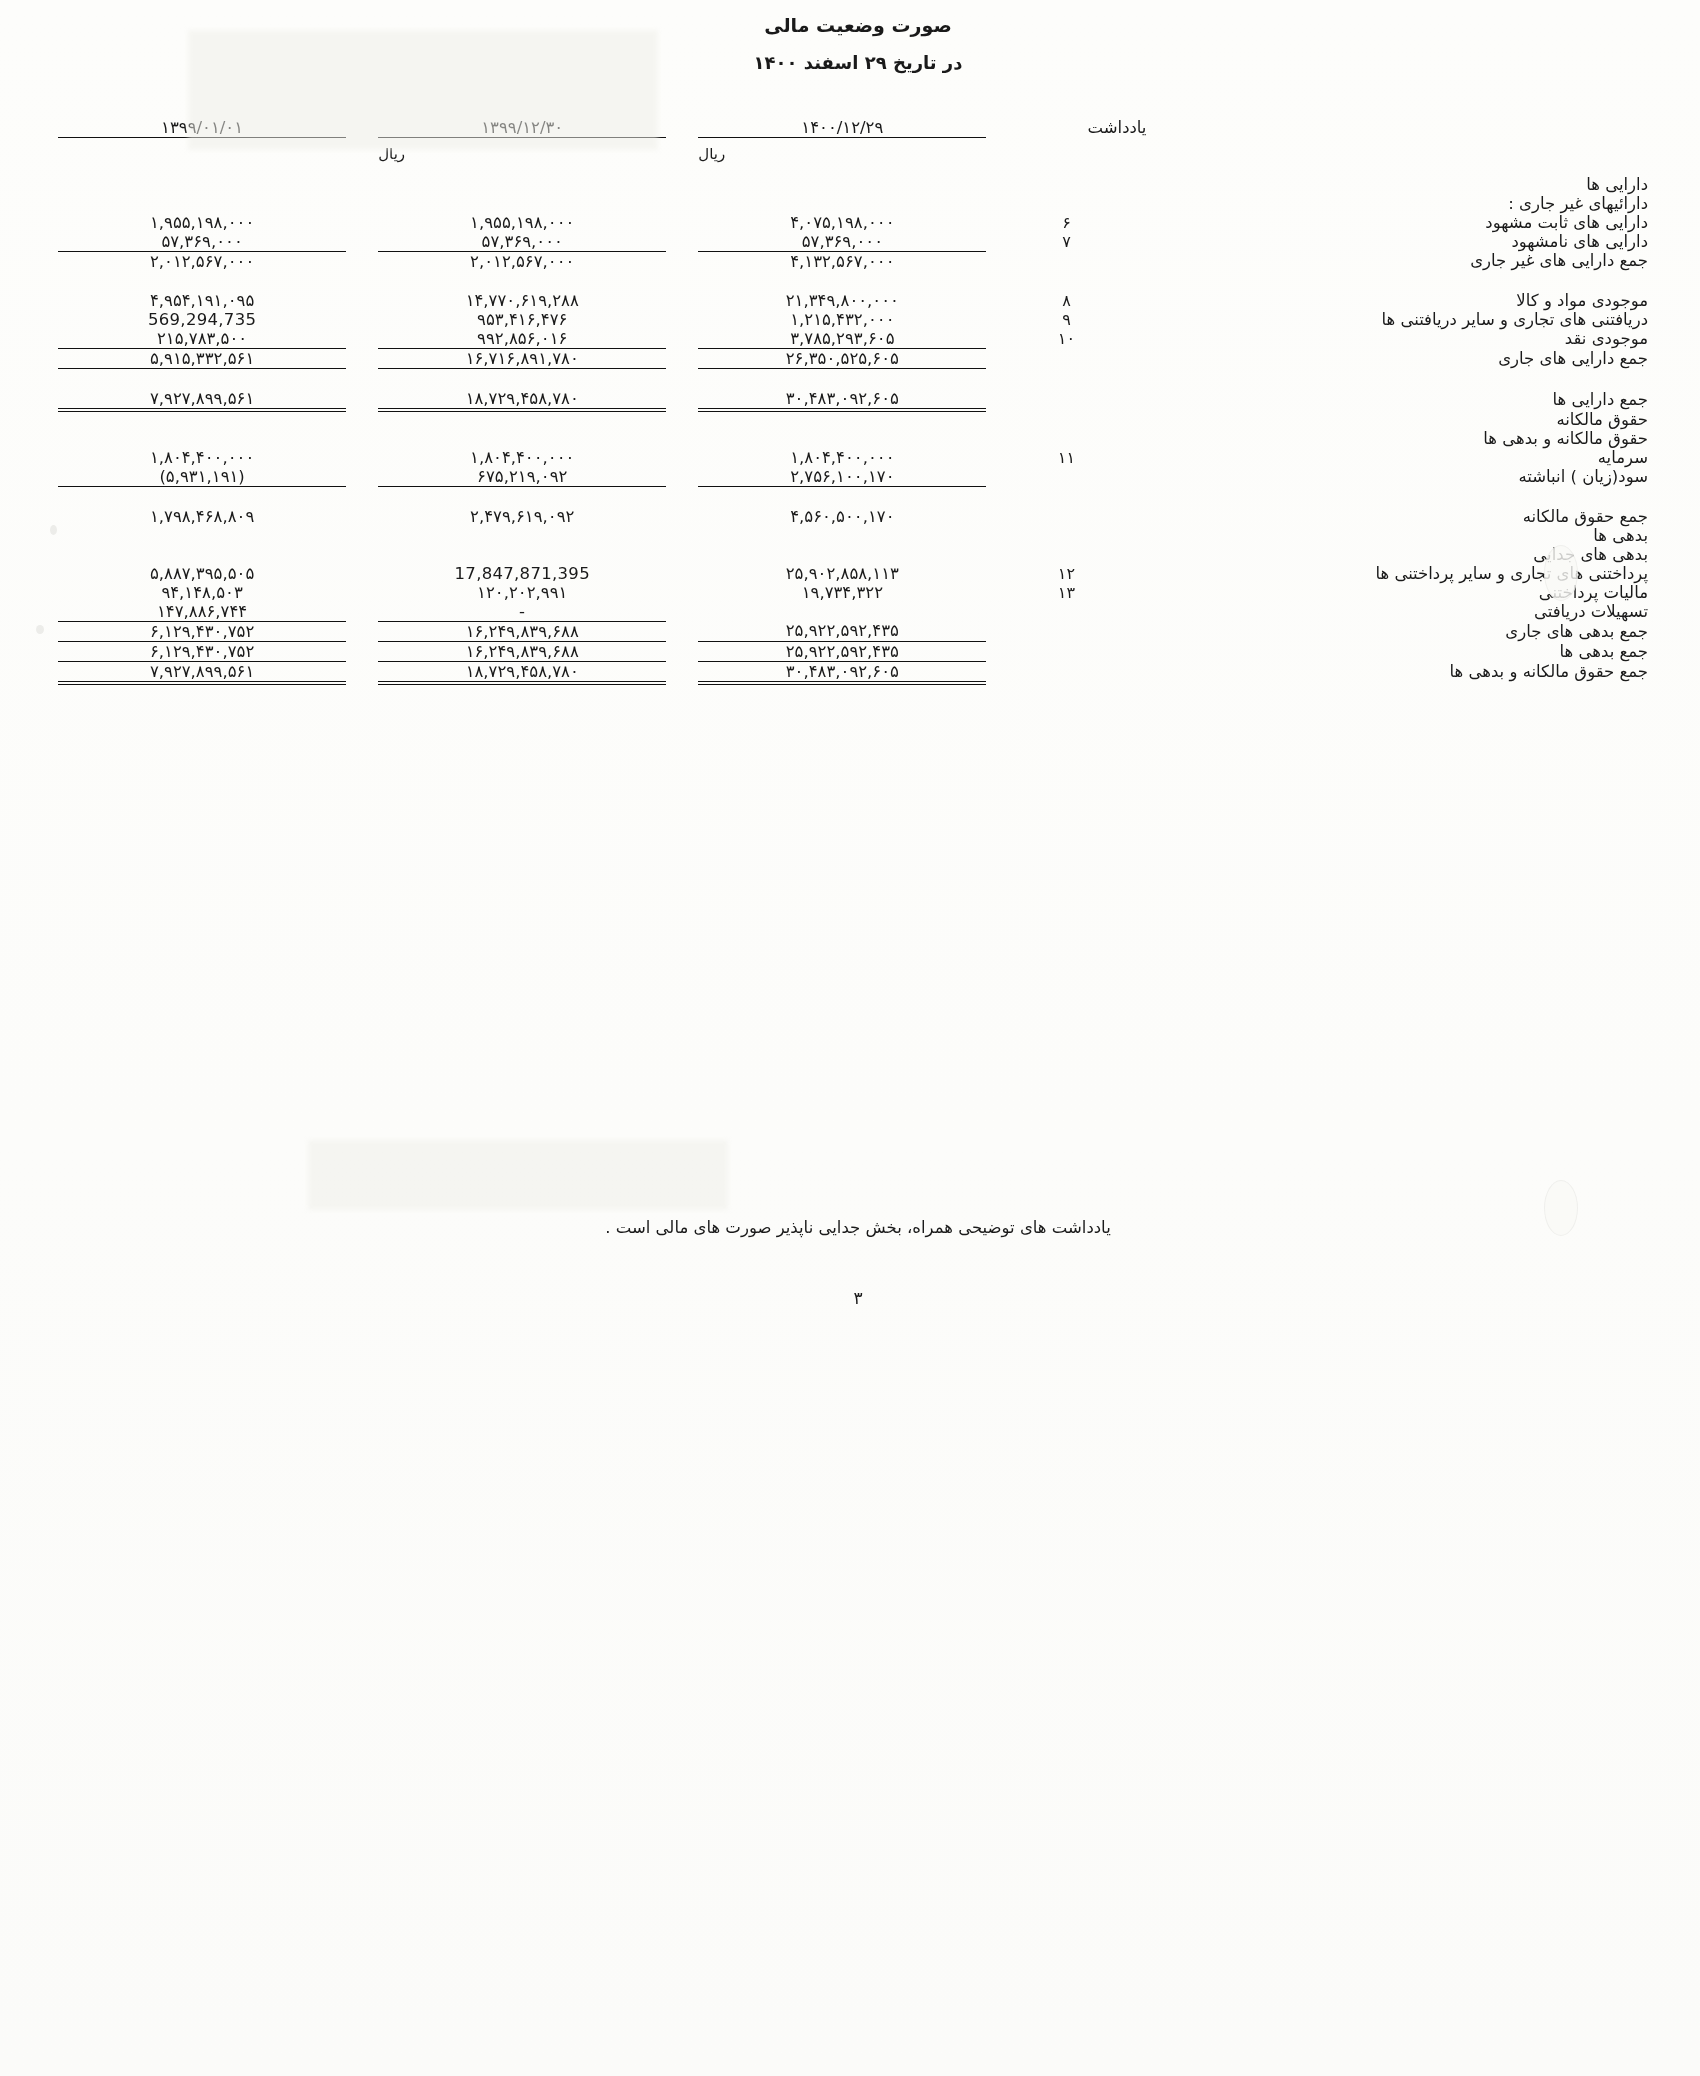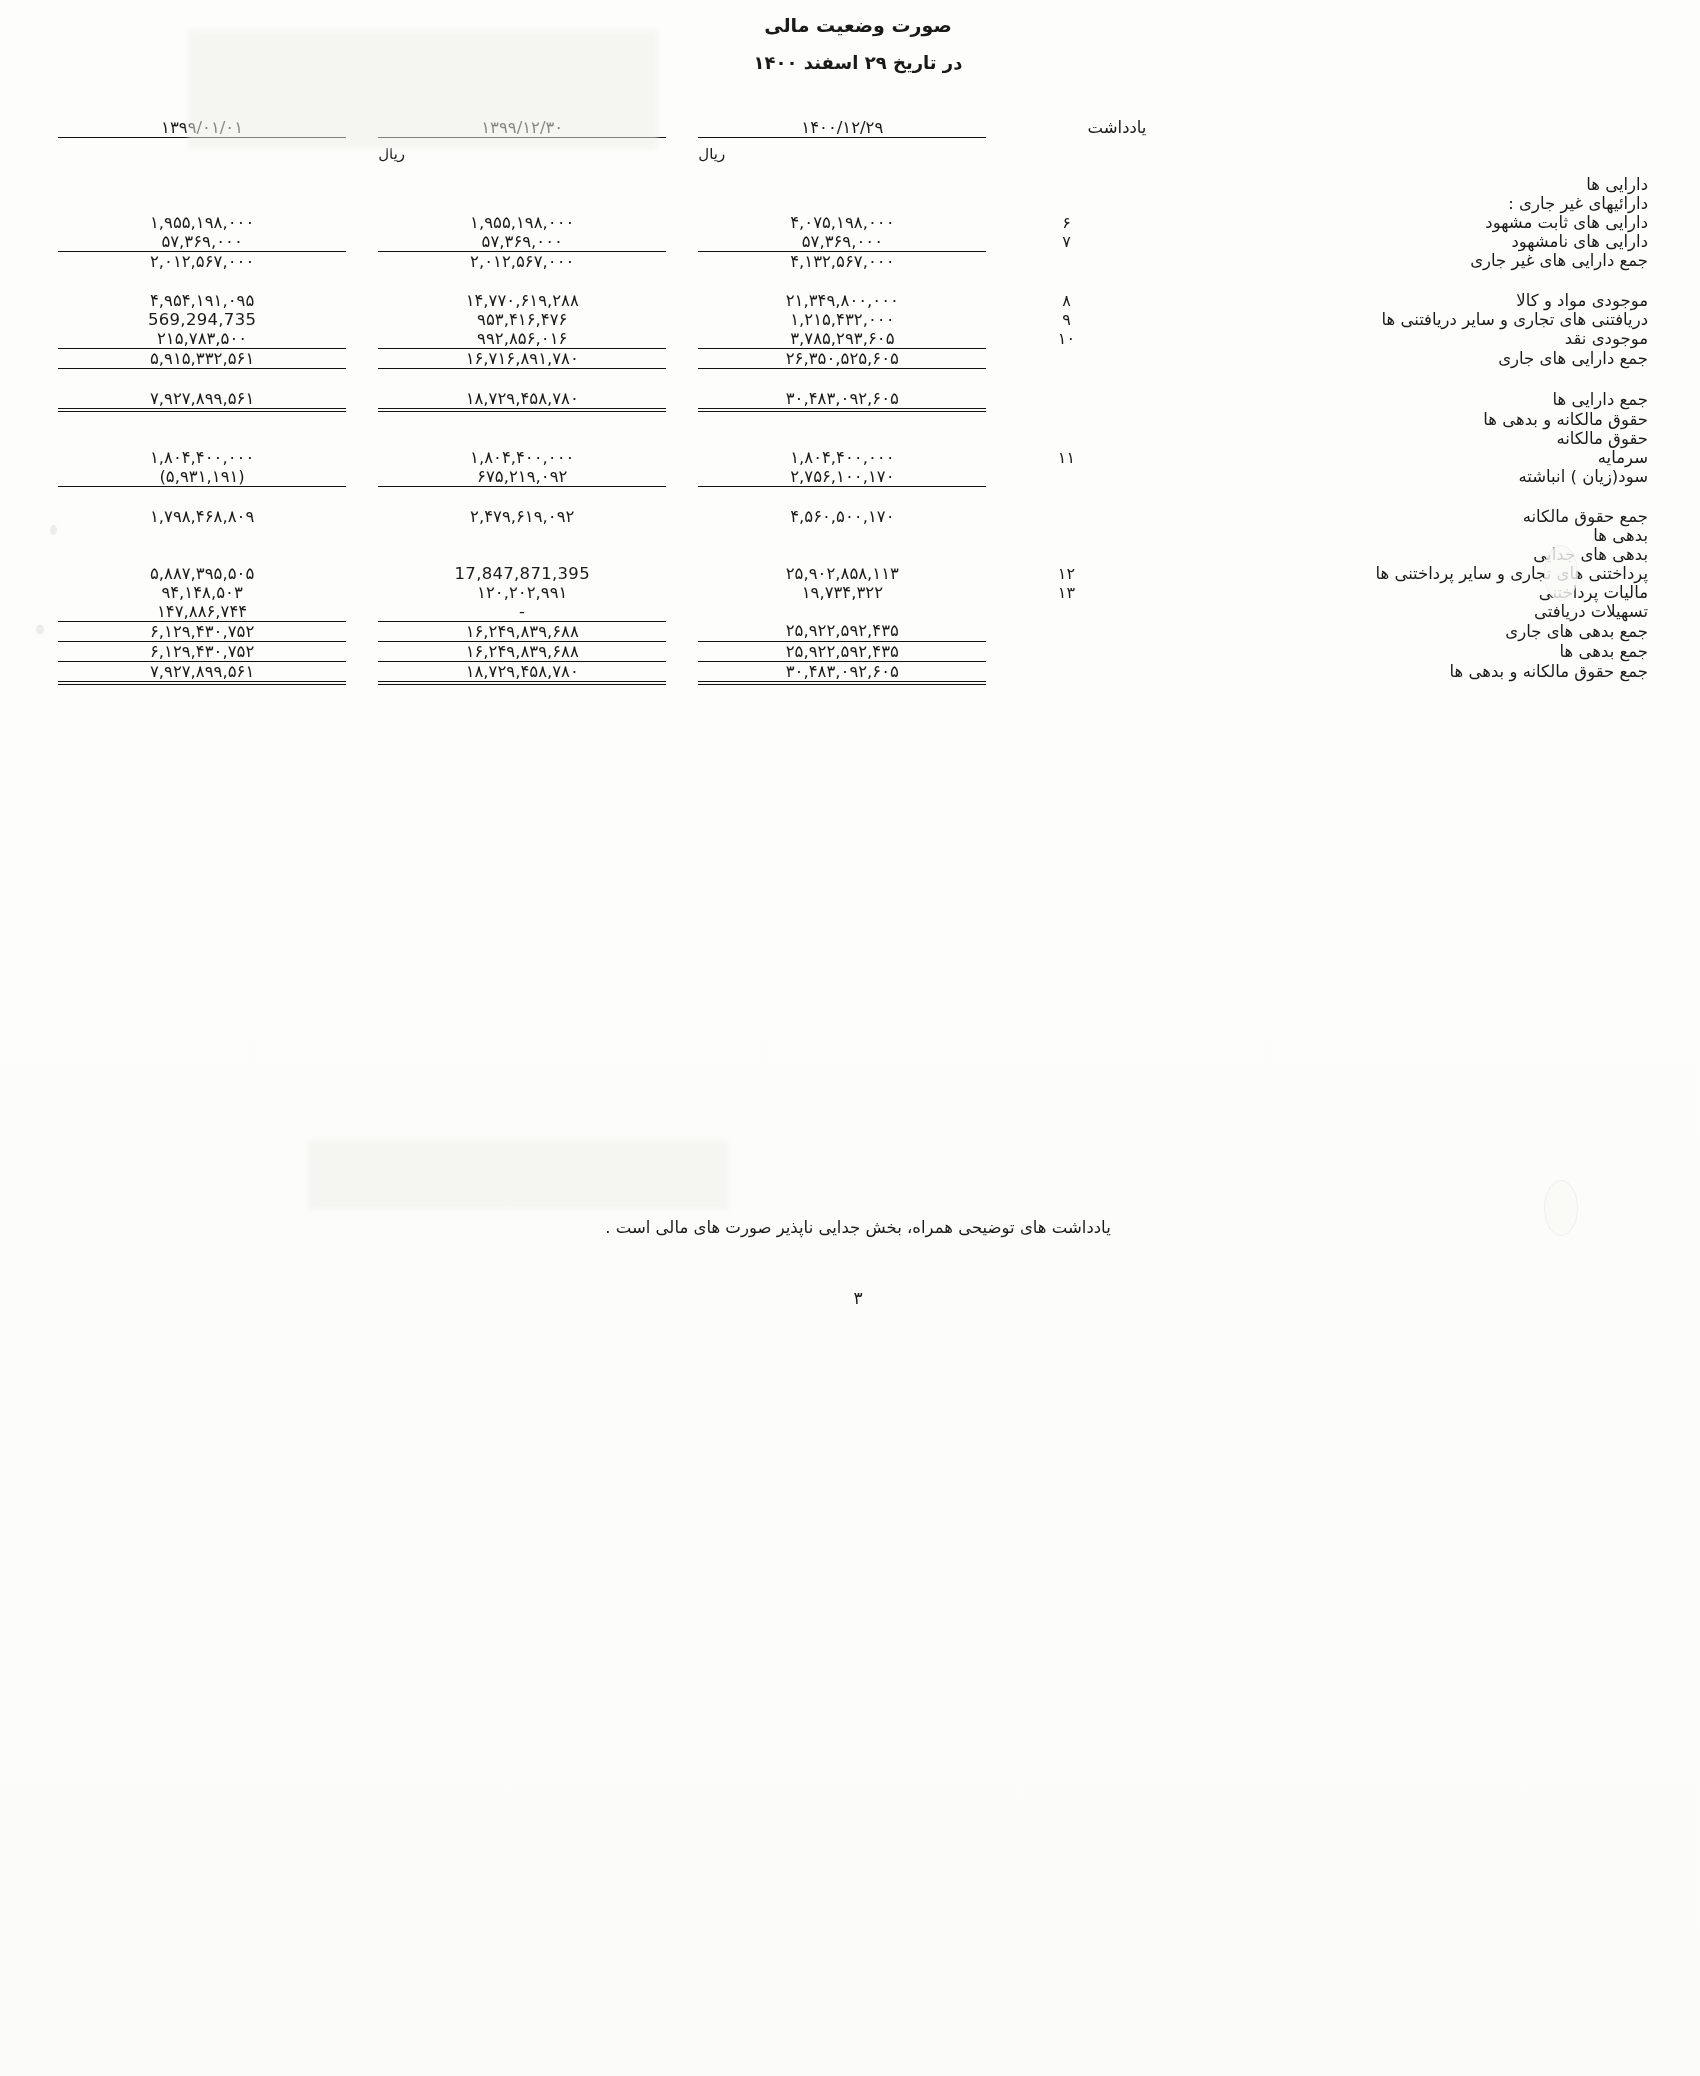--- a/index.html
+++ b/index.html
@@ -324,16 +324,16 @@
           <td class="amt ul-double">۷,۹۲۷,۸۹۹,۵۶۱</td>
         </tr>
         <tr>
+          <td class="lbl bold">حقوق مالکانه</td>
+          <td class="note"></td>
+          <td class="amt"></td>
+          <td></td>
+          <td class="amt"></td>
+          <td></td>
+          <td class="amt"></td>
+        </tr>
+        <tr>
           <td class="lbl bold">حقوق مالکانه و بدهی ها</td>
-          <td class="note"></td>
-          <td class="amt"></td>
-          <td></td>
-          <td class="amt"></td>
-          <td></td>
-          <td class="amt"></td>
-        </tr>
-        <tr>
-          <td class="lbl bold">حقوق مالکانه</td>
           <td class="note"></td>
           <td class="amt"></td>
           <td></td>

